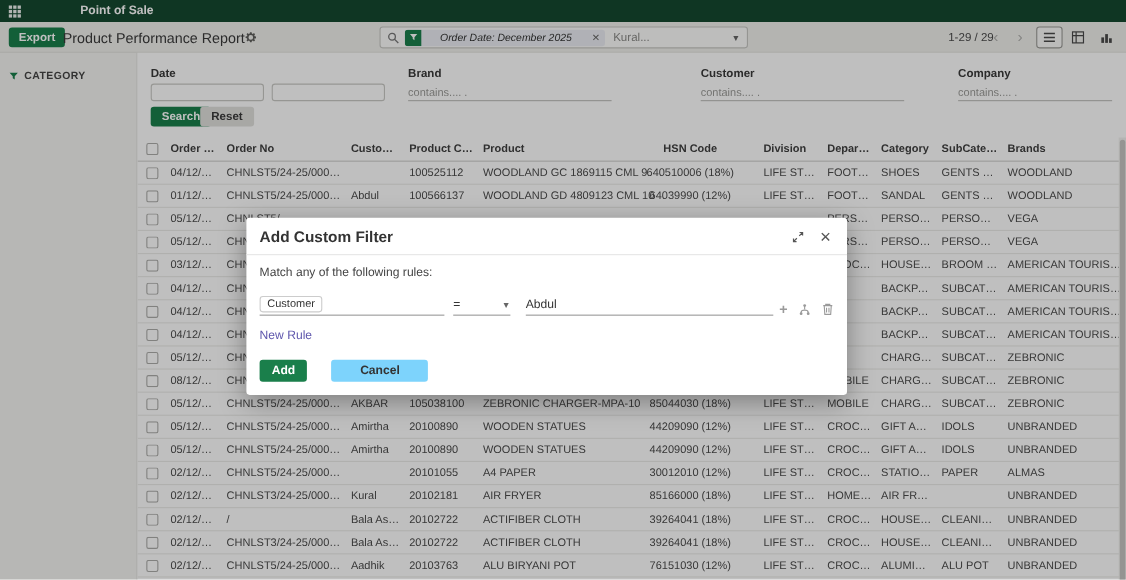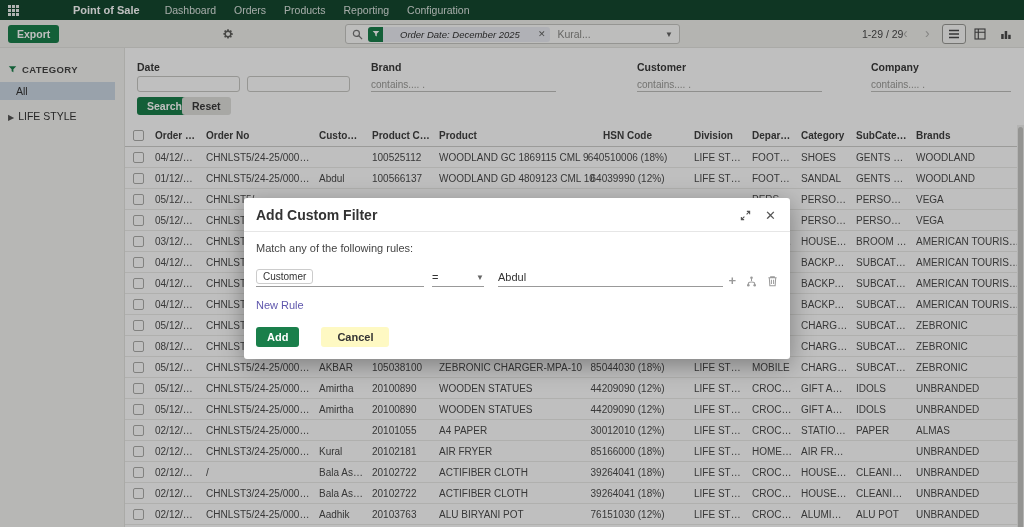--- a/index.html
+++ b/index.html
@@ -120,13 +120,6 @@
       <i></i>
     </div>
   <div class="brand">Point of Sale</div>
-  <div style="display:flex">
-      <div class="nav-item">Dashboard</div>
-      <div class="nav-item">Orders</div>
-      <div class="nav-item">Products</div>
-      <div class="nav-item">Reporting</div>
-      <div class="nav-item">Configuration</div>
-    </div>
   <div class="nav-spacer"></div>
 </div>
 

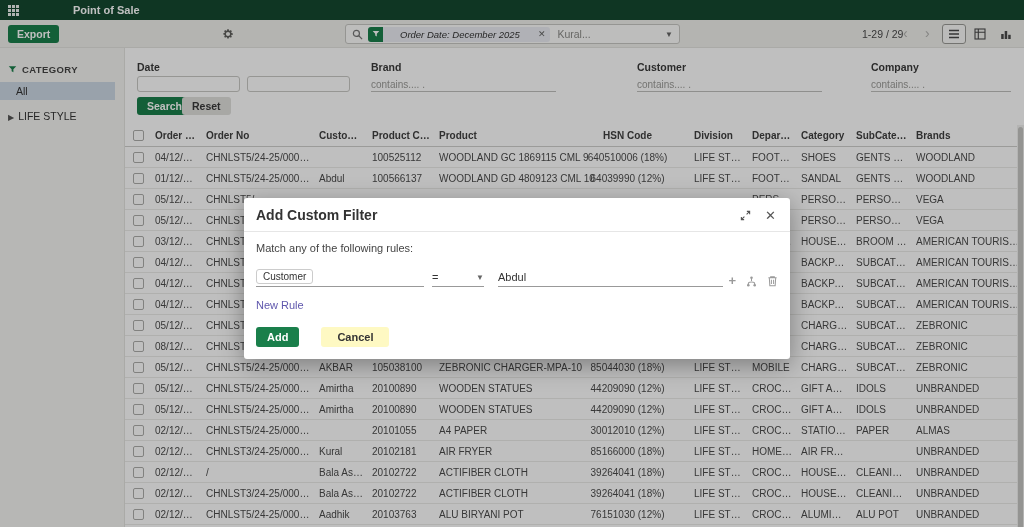--- a/index.html
+++ b/index.html
@@ -125,6 +125,7 @@
 
 <div class="controlbar">
   <button class="btn-export">Export</button>
+  <div class="page-title">Product Performance Report</div>
   <div class="gear-btn">
     <svg viewBox="0 0 16 16" width="12" height="12">
         <path fill="#5f5f5c" fill-rule="evenodd" d="M8 5.2A2.8 2.8 0 1 0 8 10.8 2.8 2.8 0 0 0 8 5.2zm6.3 4.1-1.6-.3a4.8 4.8 0 0 1-.5 1.2l1 1.3-1.4 1.4-1.3-1a4.8 4.8 0 0 1-1.2.5l-.3 1.6H7l-.3-1.6a4.8 4.8 0 0 1-1.2-.5l-1.3 1-1.4-1.4 1-1.3a4.8 4.8 0 0 1-.5-1.2l-1.6-.3V7l1.6-.3c.1-.4.3-.8.5-1.2l-1-1.3 1.4-1.4 1.3 1c.4-.2.8-.4 1.2-.5L7 1.7h2l.3 1.6c.4.1.8.3 1.2.5l1.3-1 1.4 1.4-1 1.3c.2.4.4.8.5 1.2l1.6.3v2z"></path>

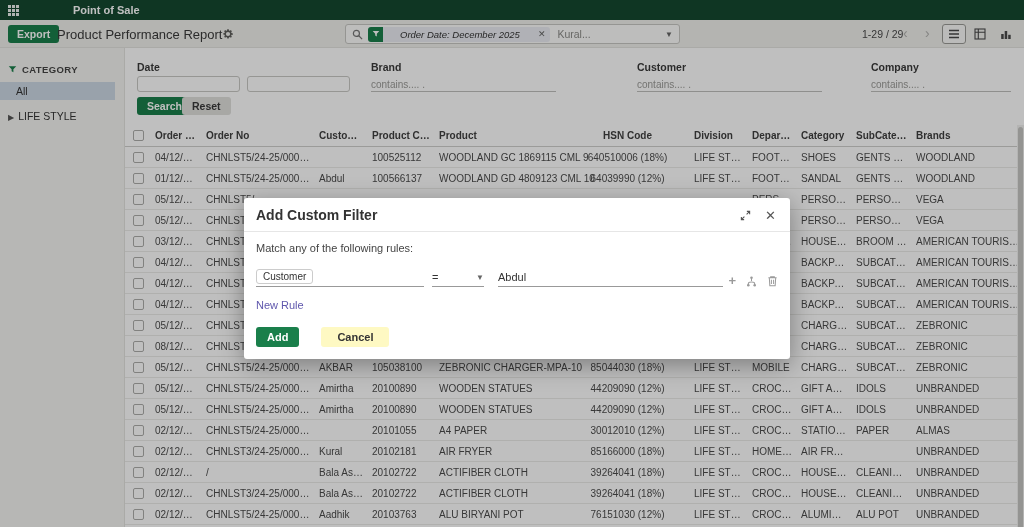--- a/index.html
+++ b/index.html
@@ -183,10 +183,6 @@
         </svg>
       <span>CATEGORY</span>
     </div>
-    <div>
-        <div class="side-item selected"><span>All</span></div>
-        <div class="side-item"><span class="tri">▶</span><span>LIFE STYLE</span></div>
-      </div>
   </div>
 
   <div class="main">

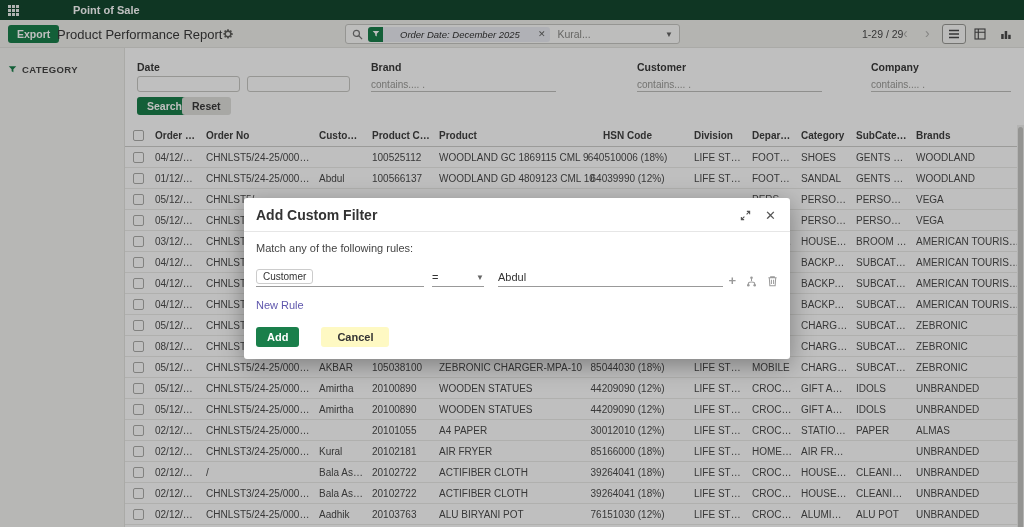--- a/index.html
+++ b/index.html
@@ -82,7 +82,7 @@
 
   
   .overlay{position:absolute;left:0;top:0;right:0;bottom:0;background:rgba(0,0,0,.25);z-index:40;}
-  .modal{position:absolute;left:244px;top:198px;width:546px;background:#fff;border-radius:3px;box-shadow:0 6px 24px rgba(0,0,0,.35);z-index:50;}
+  .modal{position:absolute;left:224px;top:198px;width:546px;background:#fff;border-radius:3px;box-shadow:0 6px 24px rgba(0,0,0,.35);z-index:50;}
   .modal-header{display:flex;align-items:center;padding:9px 14px 8px 12px;border-bottom:1px solid #e6e6e6;}
   .modal-title{font-size:14px;font-weight:700;color:#333;}
   .modal-hicons{margin-left:auto;display:flex;align-items:center;gap:14px;}

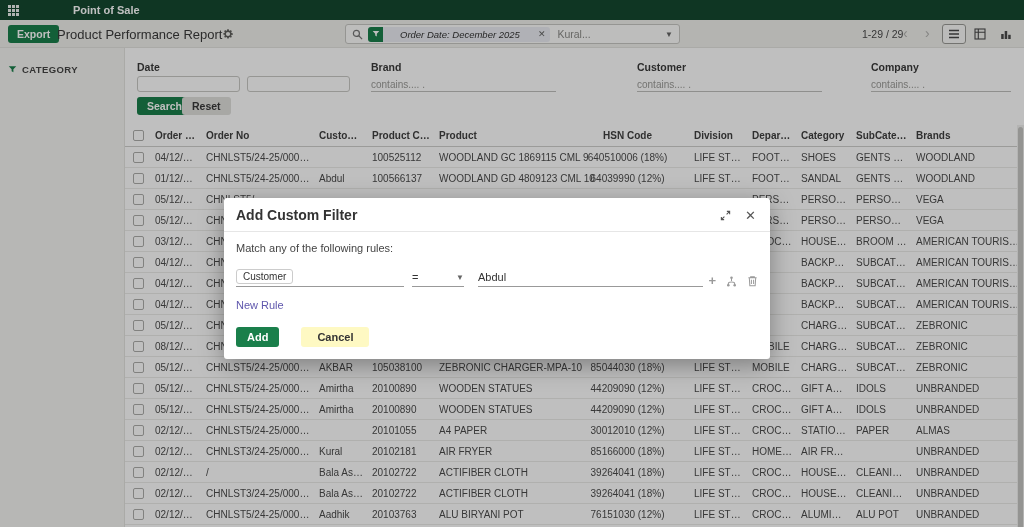--- a/index.html
+++ b/index.html
@@ -102,7 +102,7 @@
   .new-rule{display:inline-block;margin-top:12px;font-size:11px;color:var(--link-purple);cursor:pointer;}
   .modal-footer{margin-top:14px;display:flex;gap:22px;}
   .btn-add{background:var(--accent-green);color:#fff;font-size:11px;font-weight:700;padding:4px 11px;border:none;border-radius:3px;cursor:pointer;}
-  .btn-cancel{background:#fef9c3;color:#333;font-size:11px;font-weight:700;padding:4px 16px;border:none;border-radius:3px;cursor:pointer;}
+  .btn-cancel{background:#7dd3fc;color:#333;font-size:11px;font-weight:700;padding:4px 26px;border:none;border-radius:3px;cursor:pointer;}
 </style>
 </head>
 <body>

